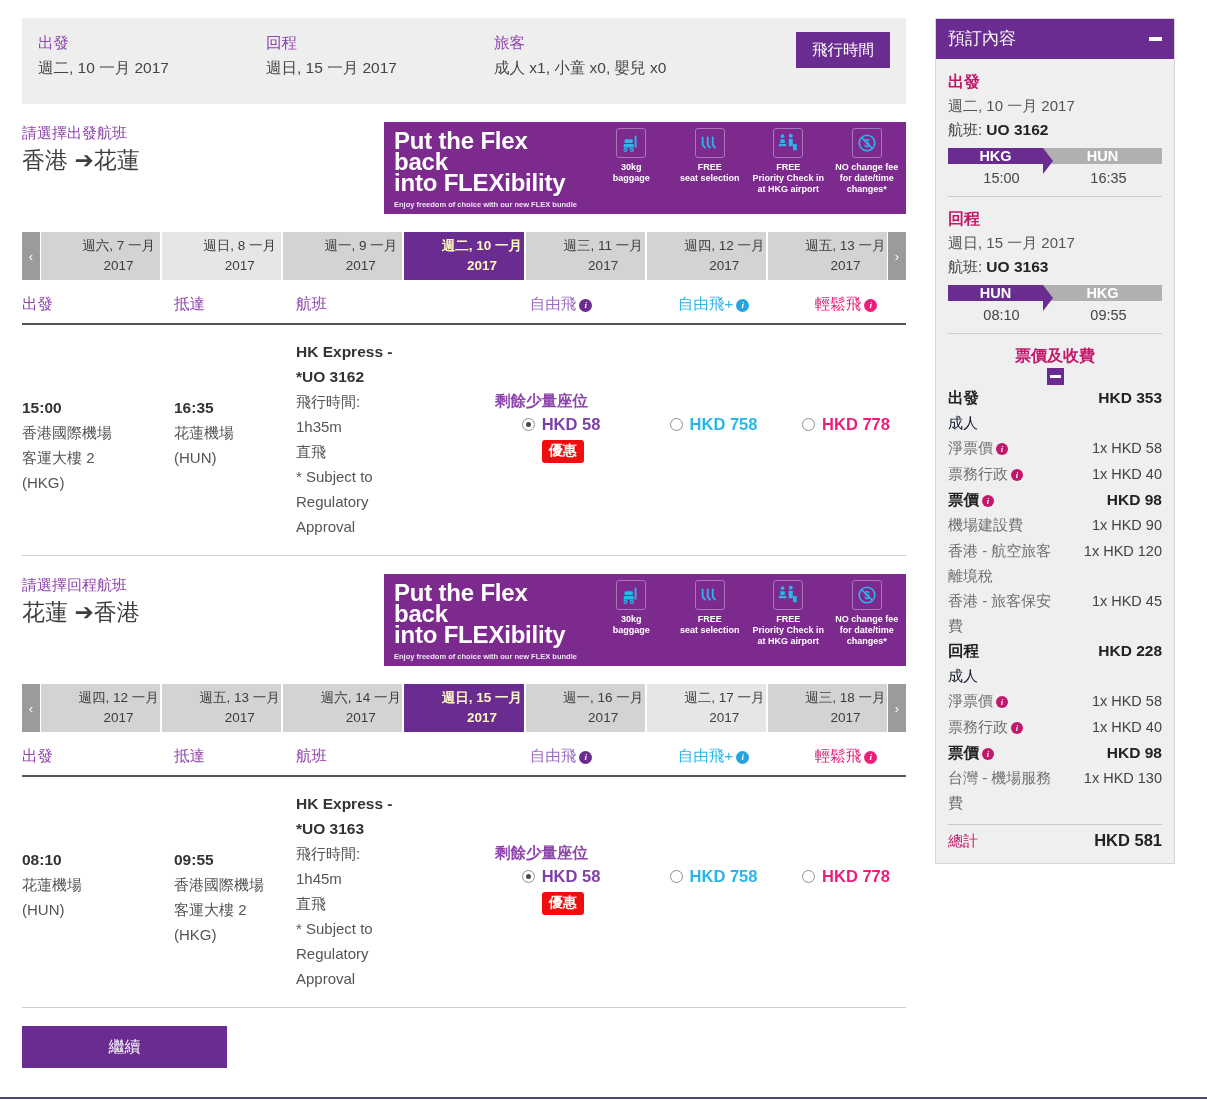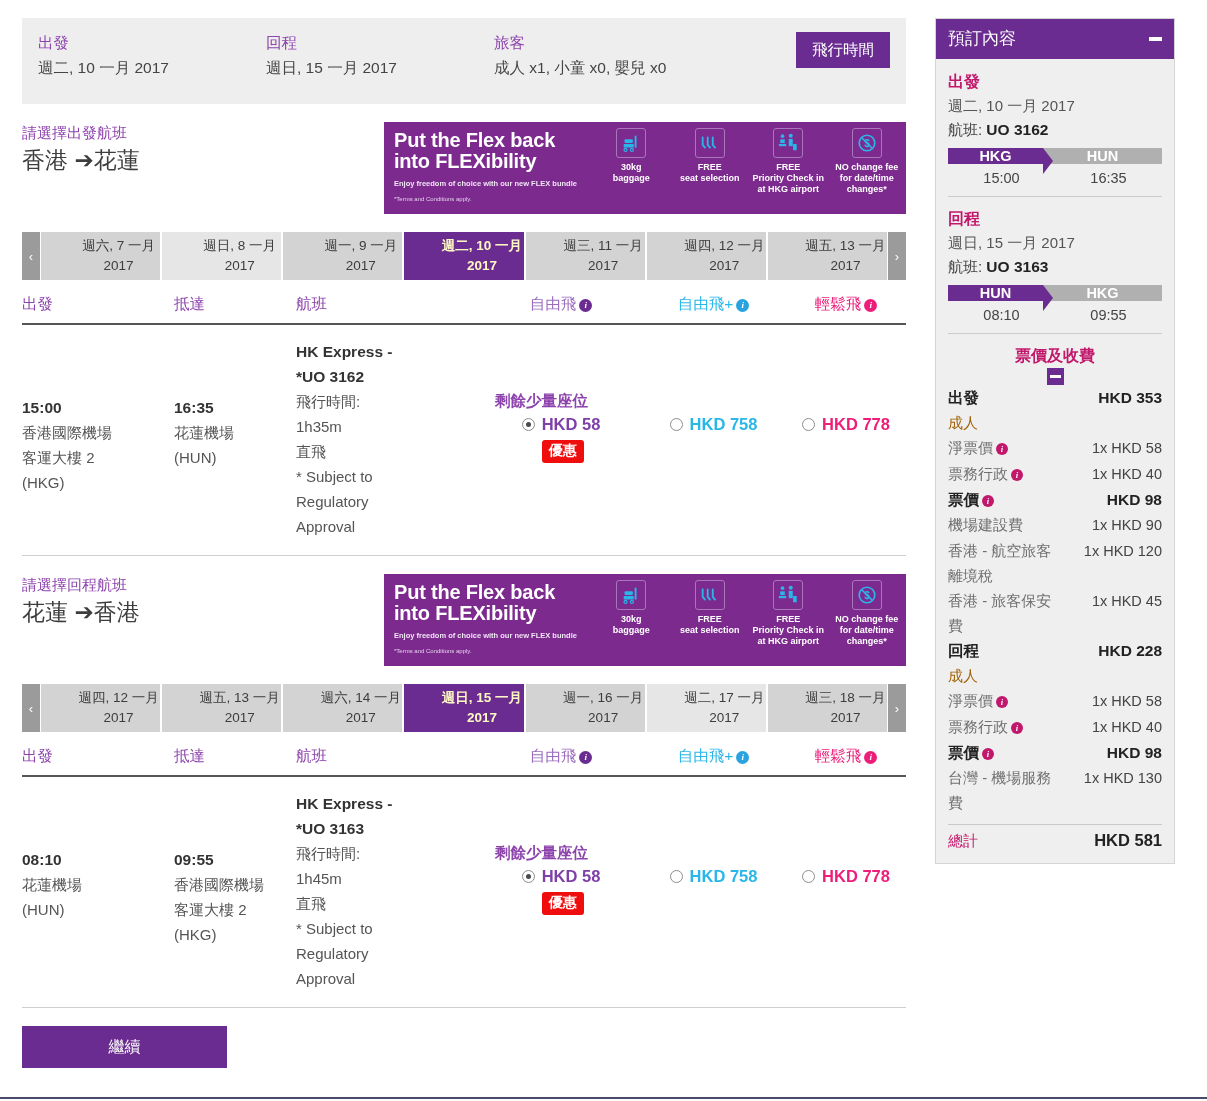--- a/index.html
+++ b/index.html
@@ -99,7 +99,7 @@
     color: #ffffff;
   }
   .fb-h {
-    font-size: 20px;
+    font-size: 24px;
     font-weight: bold;
     line-height: 21px;
     letter-spacing: -0.2px;

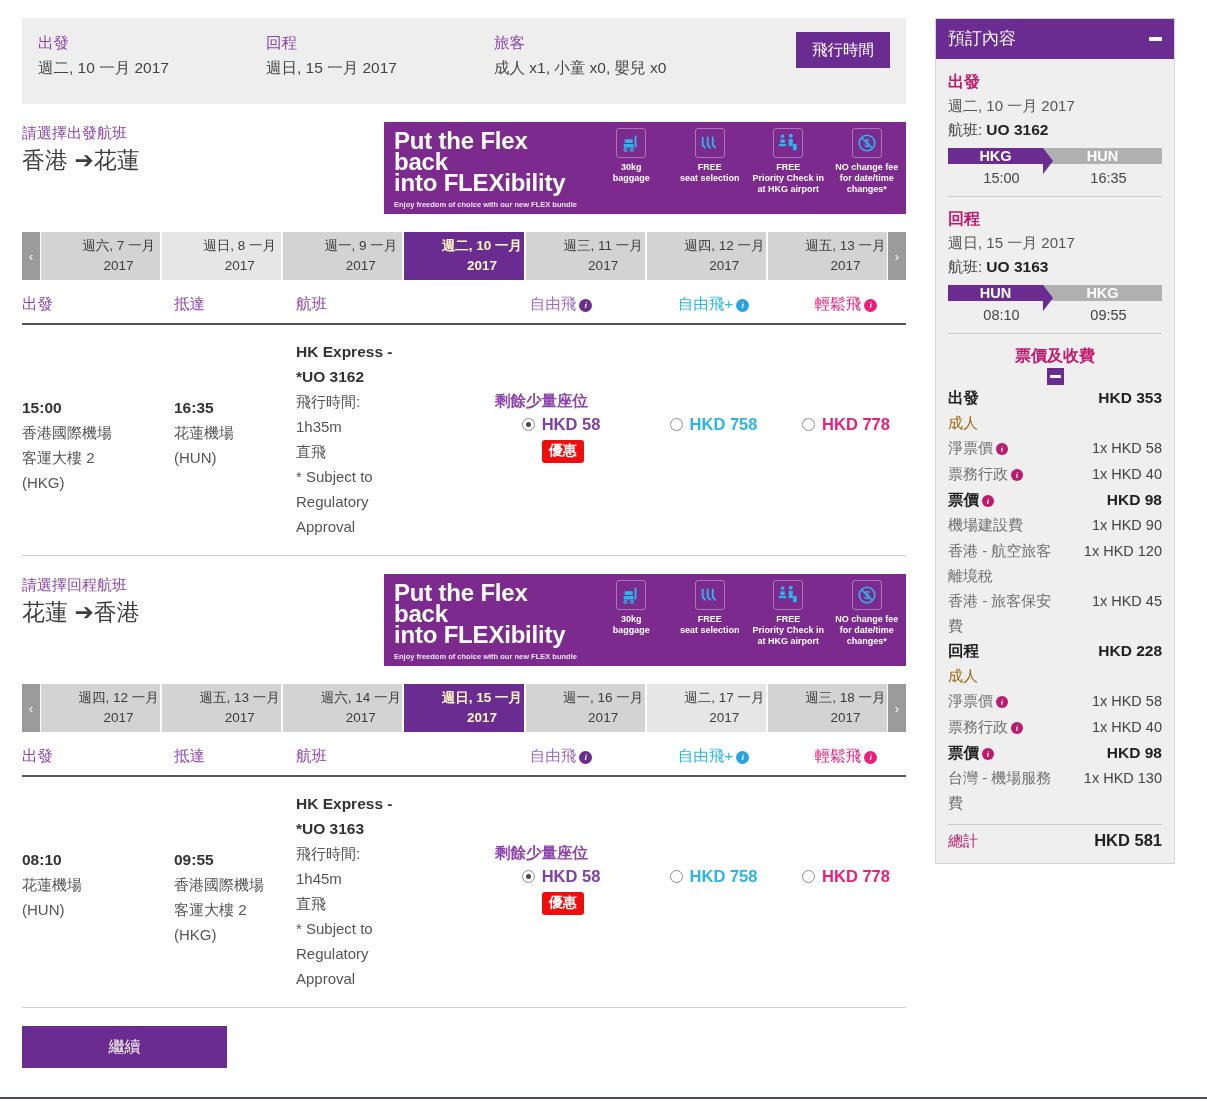--- a/index.html
+++ b/index.html
@@ -449,7 +449,7 @@
   .fee-row .v { color: #444444; font-size: 14.5px; white-space: nowrap; }
   .fee-row.strong .k { color: #222222; font-weight: bold; font-size: 15.5px; }
   .fee-row.strong .v { color: #222222; font-weight: bold; font-size: 15.5px; }
-  .fee-row.pax .k { color: #a16207; }
+  .fee-row.pax .k { color: #0f172a; }
   .fee-wrap-k { max-width: 115px; }
   .ibadge-sm {
     display: inline-block;

